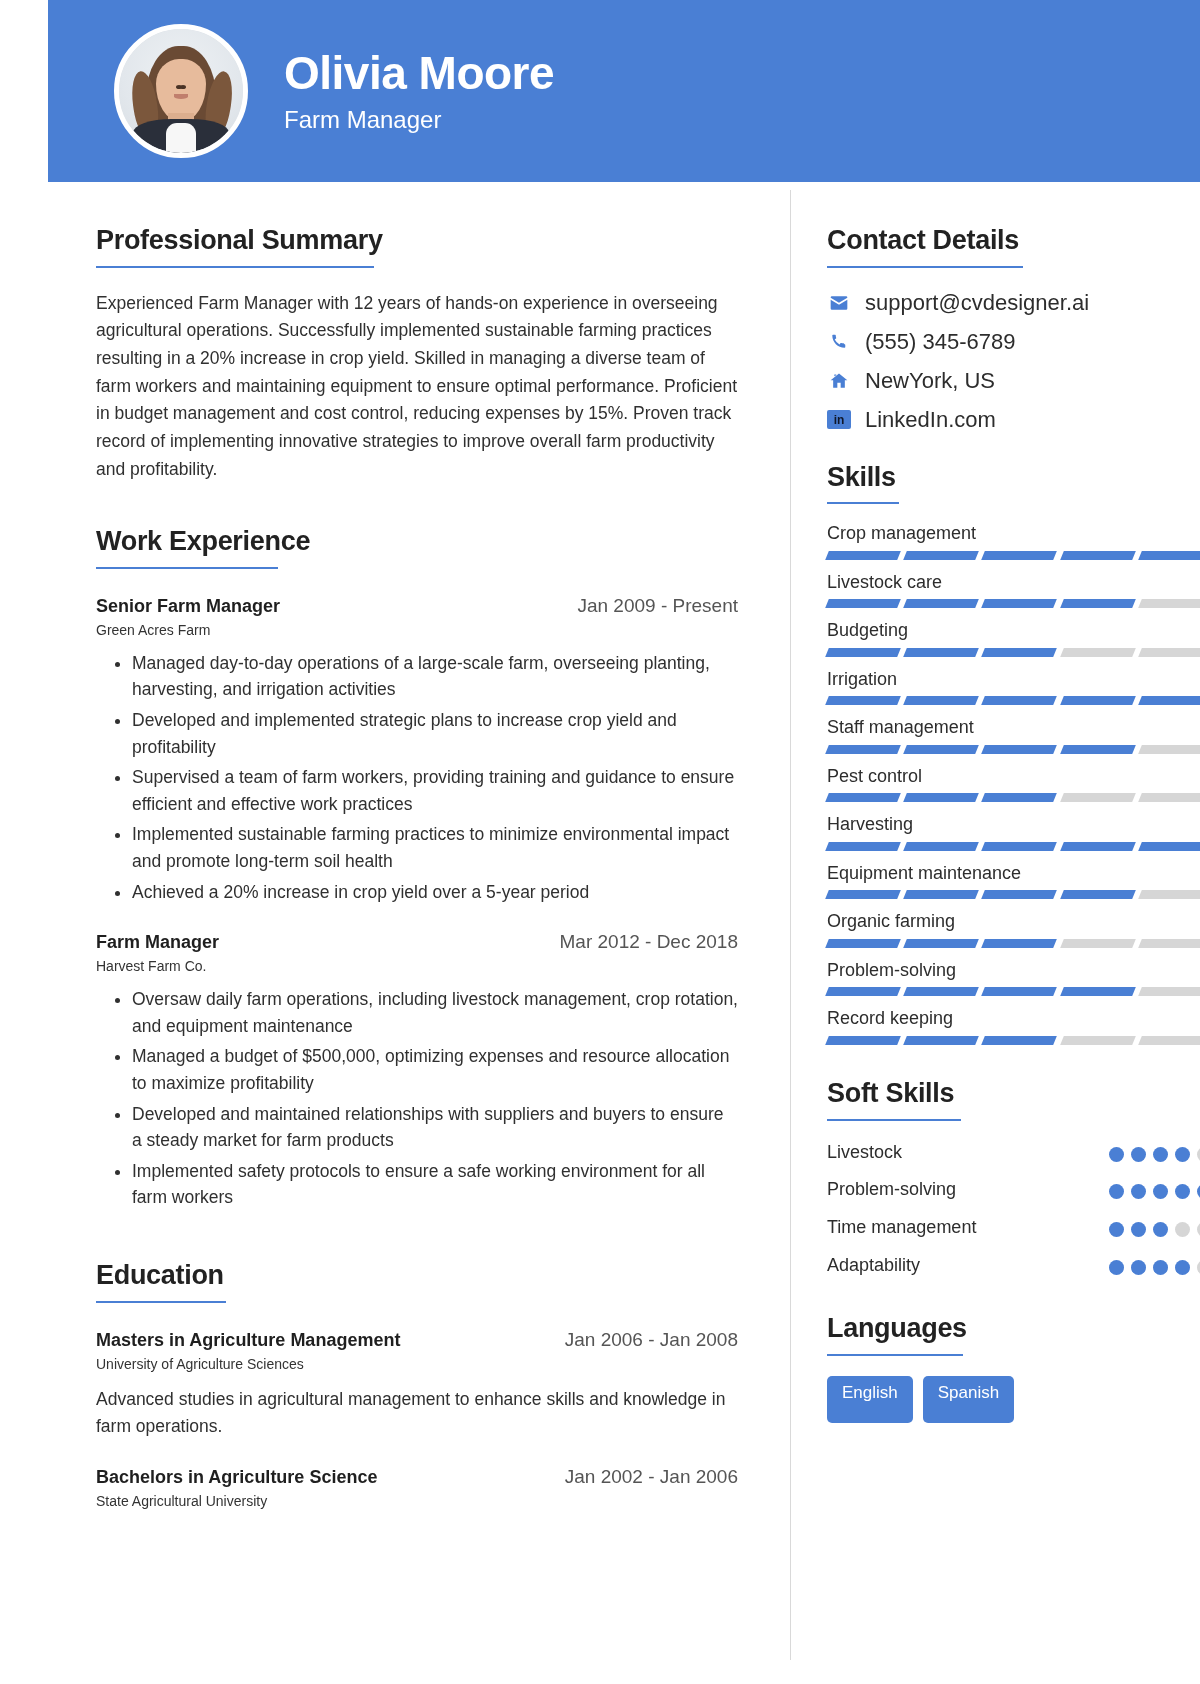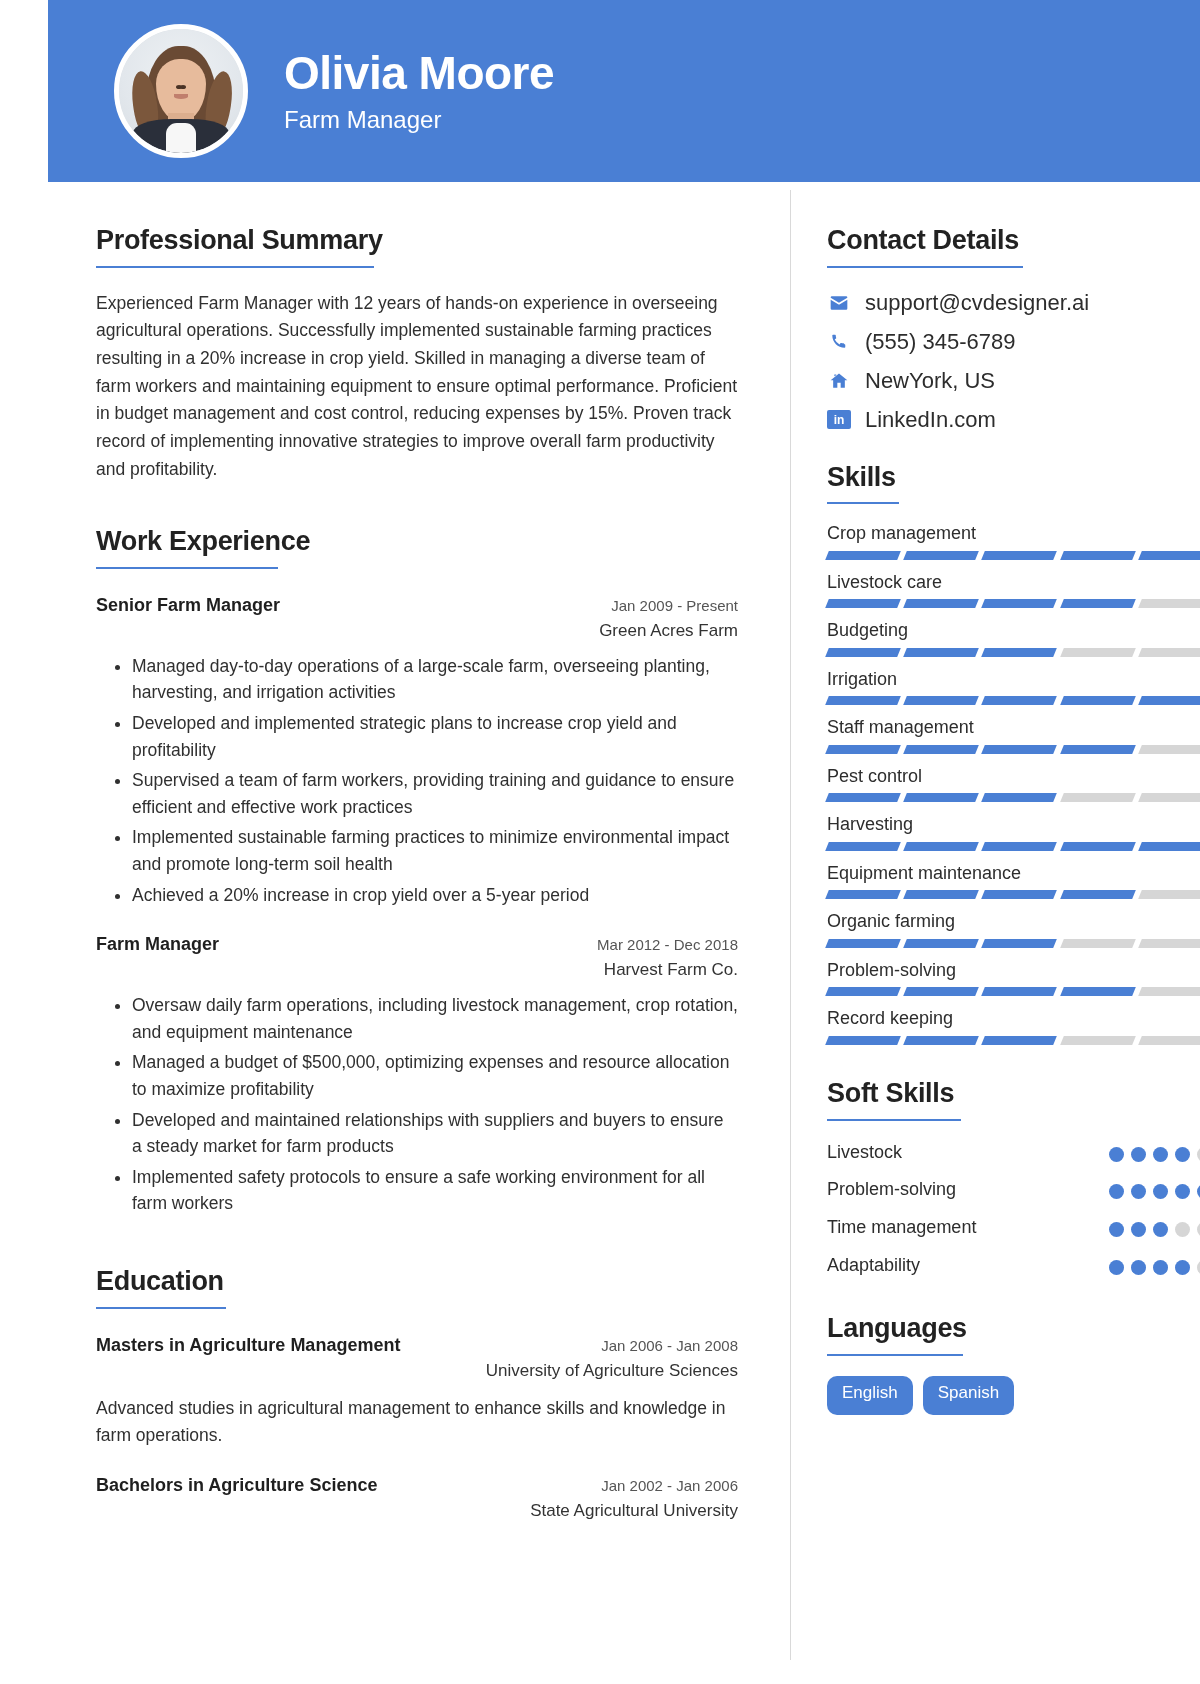--- a/index.html
+++ b/index.html
@@ -309,7 +309,7 @@
     width: 27px; height: 19px;
     background: #4a7fd4;
     border-radius: 2px;
-    color: #ffffff;
+    color: #0f172a;
     font-size: 12px;
     font-weight: 700;
     display: flex;

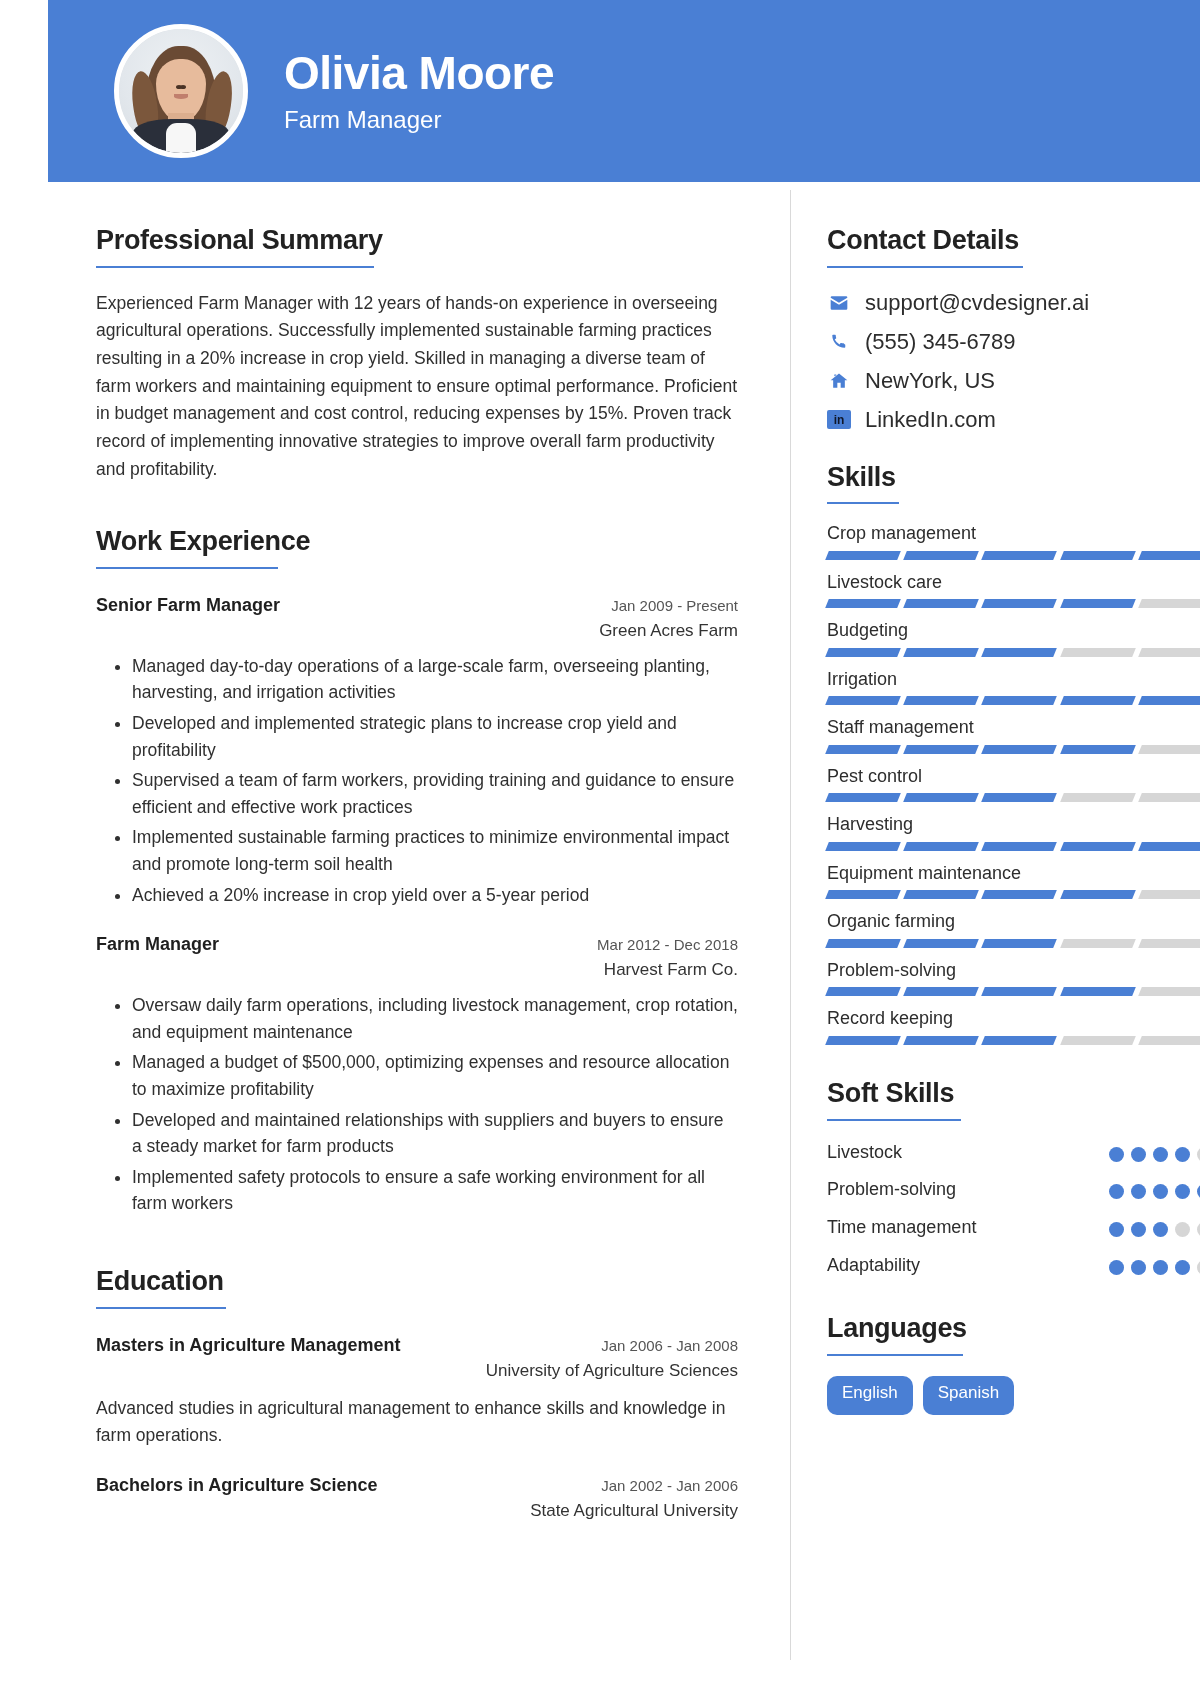--- a/index.html
+++ b/index.html
@@ -192,7 +192,7 @@
     color: #1f1f1f;
   }
   .entry-date {
-    font-size: 15px;
+    font-size: 19px;
     color: #555555;
     white-space: nowrap;
     padding-left: 14px;

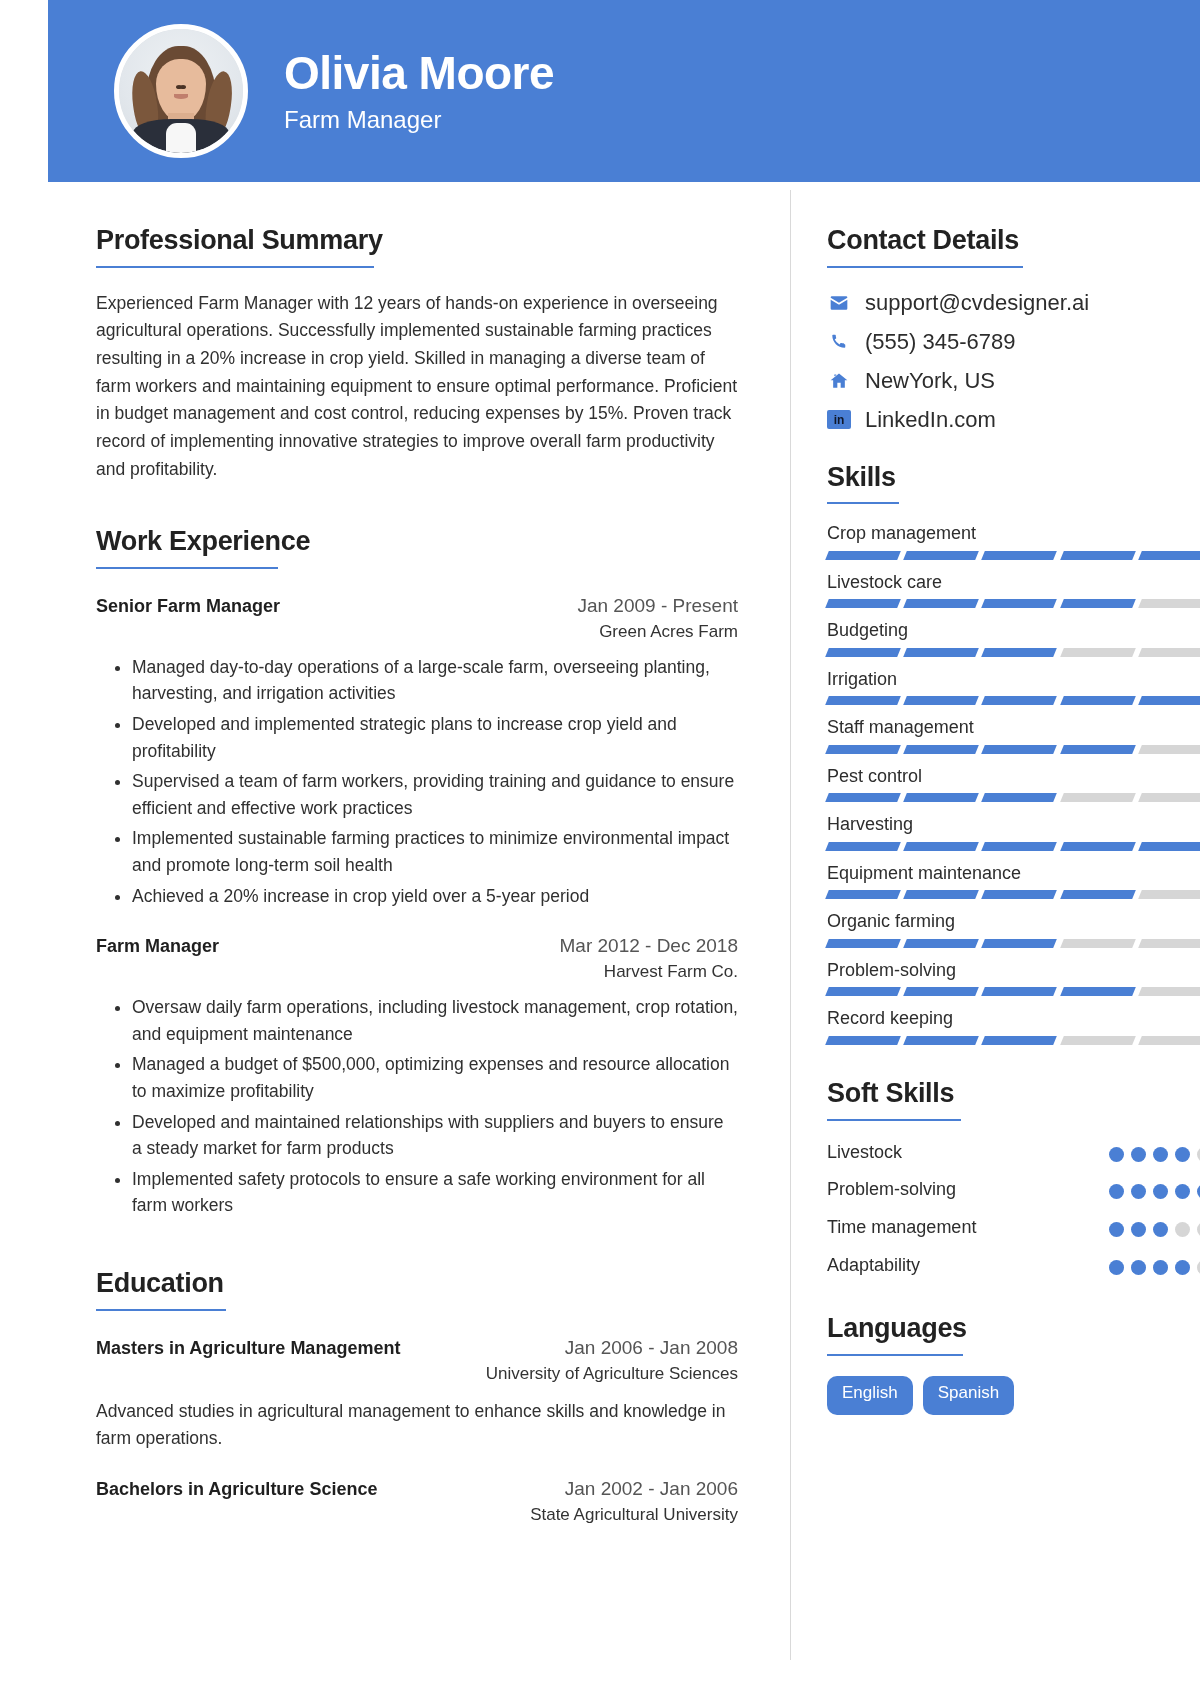--- a/index.html
+++ b/index.html
@@ -198,10 +198,9 @@
     padding-left: 14px;
   }
   .entry-org {
-    font-size: 17px;
+    font-size: 14px;
     color: #333333;
     margin-top: 5px;
-    text-align: right;
   }
   .bullets {
     margin-top: 12px;

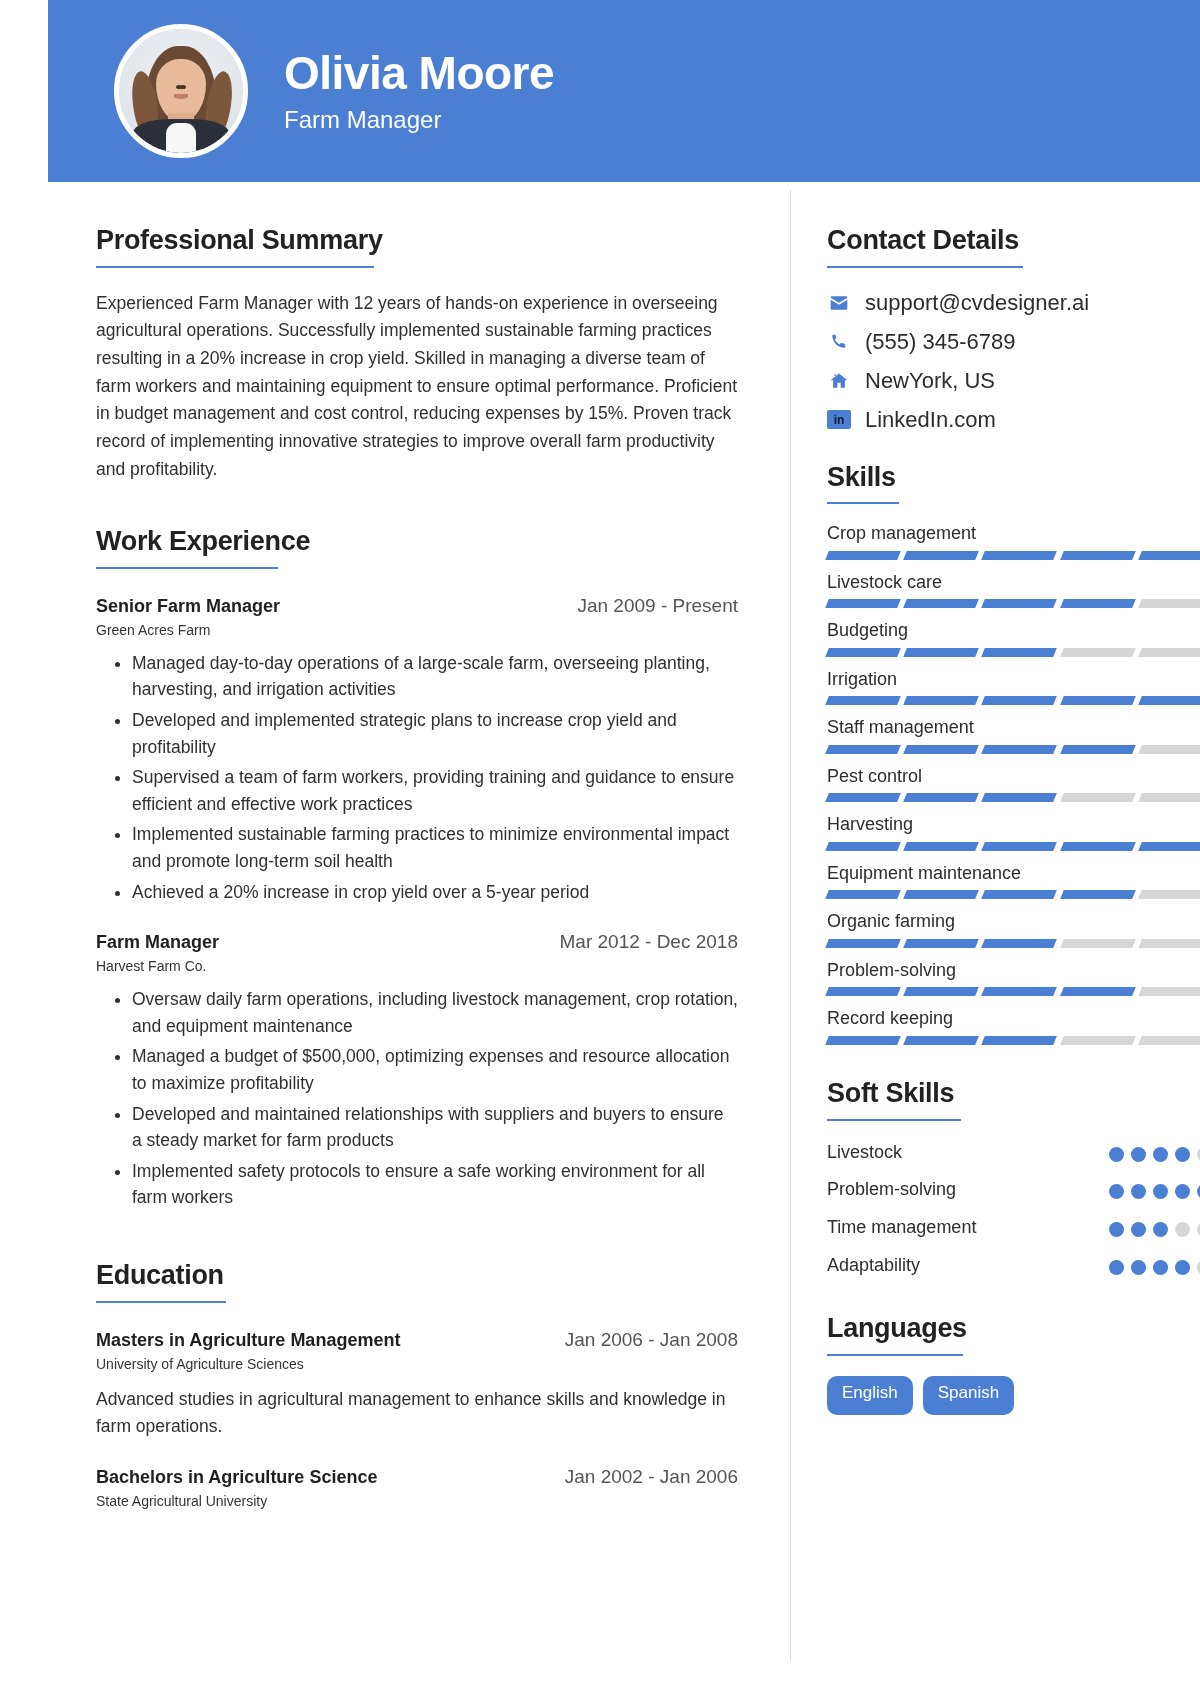--- a/index.html
+++ b/index.html
@@ -300,8 +300,8 @@
     background: #4a7fd4;
     color: #ffffff;
     font-size: 17px;
-    padding: 7px 15px 12px 15px;
-    border-radius: 10px;
+    padding: 7px 15px 20px 15px;
+    border-radius: 5px;
   }
 
   .li-badge {

